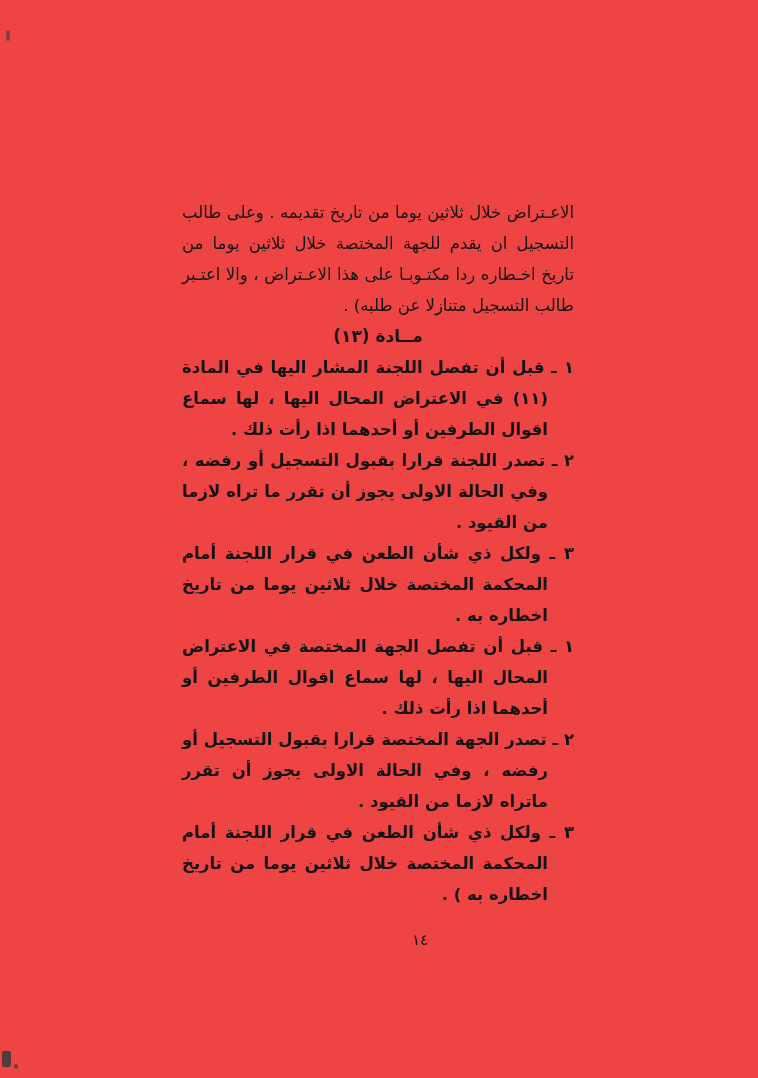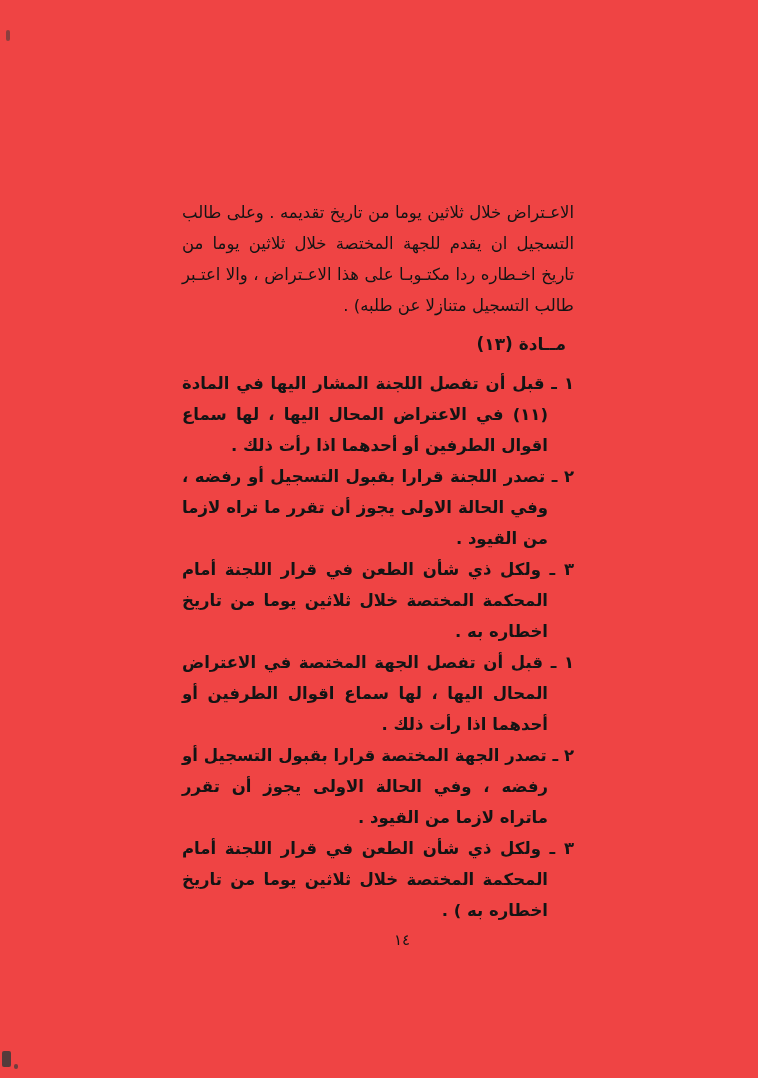--- a/index.html
+++ b/index.html
@@ -31,10 +31,10 @@
     text-align: justify;
   }
   .heading {
-    margin: 8px;
+    margin: 0;
     font-size: 17px;
     font-weight: bold;
-    text-align: right;
+    text-align: center;
     line-height: 31px;
   }
   .alt-heading {

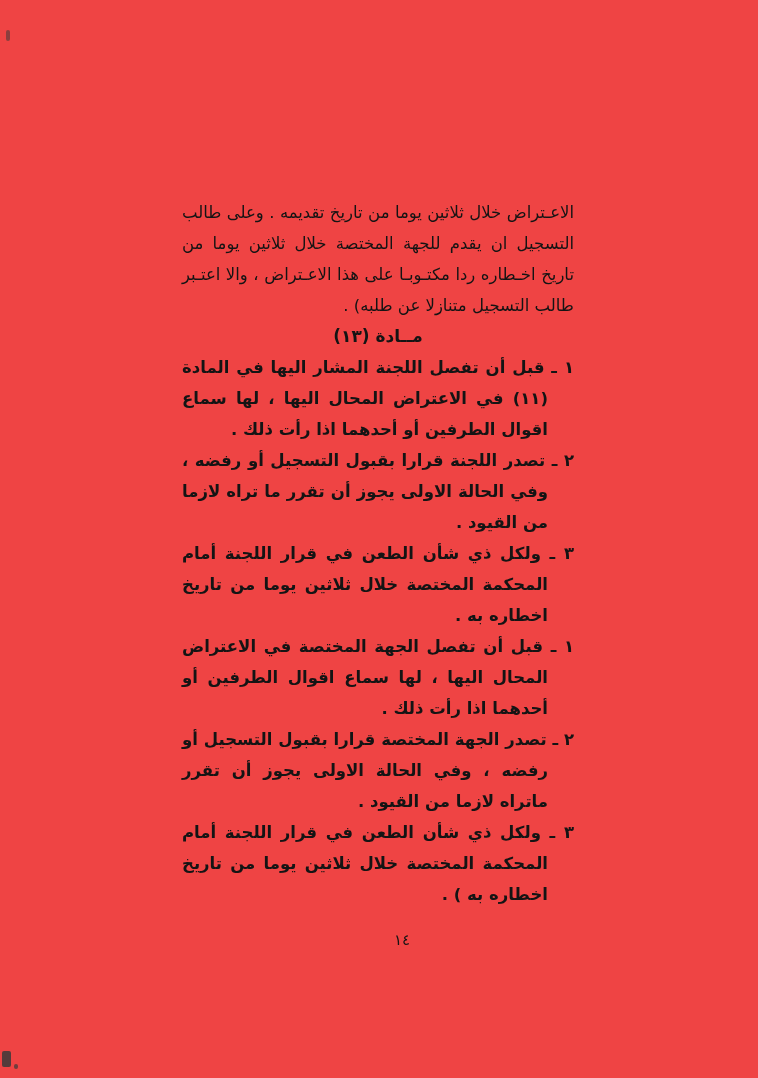--- a/index.html
+++ b/index.html
@@ -51,7 +51,7 @@
   .page-number {
     position: absolute;
     top: 930px;
-    left: 372px;
+    left: 390px;
     width: 60px;
     text-align: center;
     direction: rtl;

